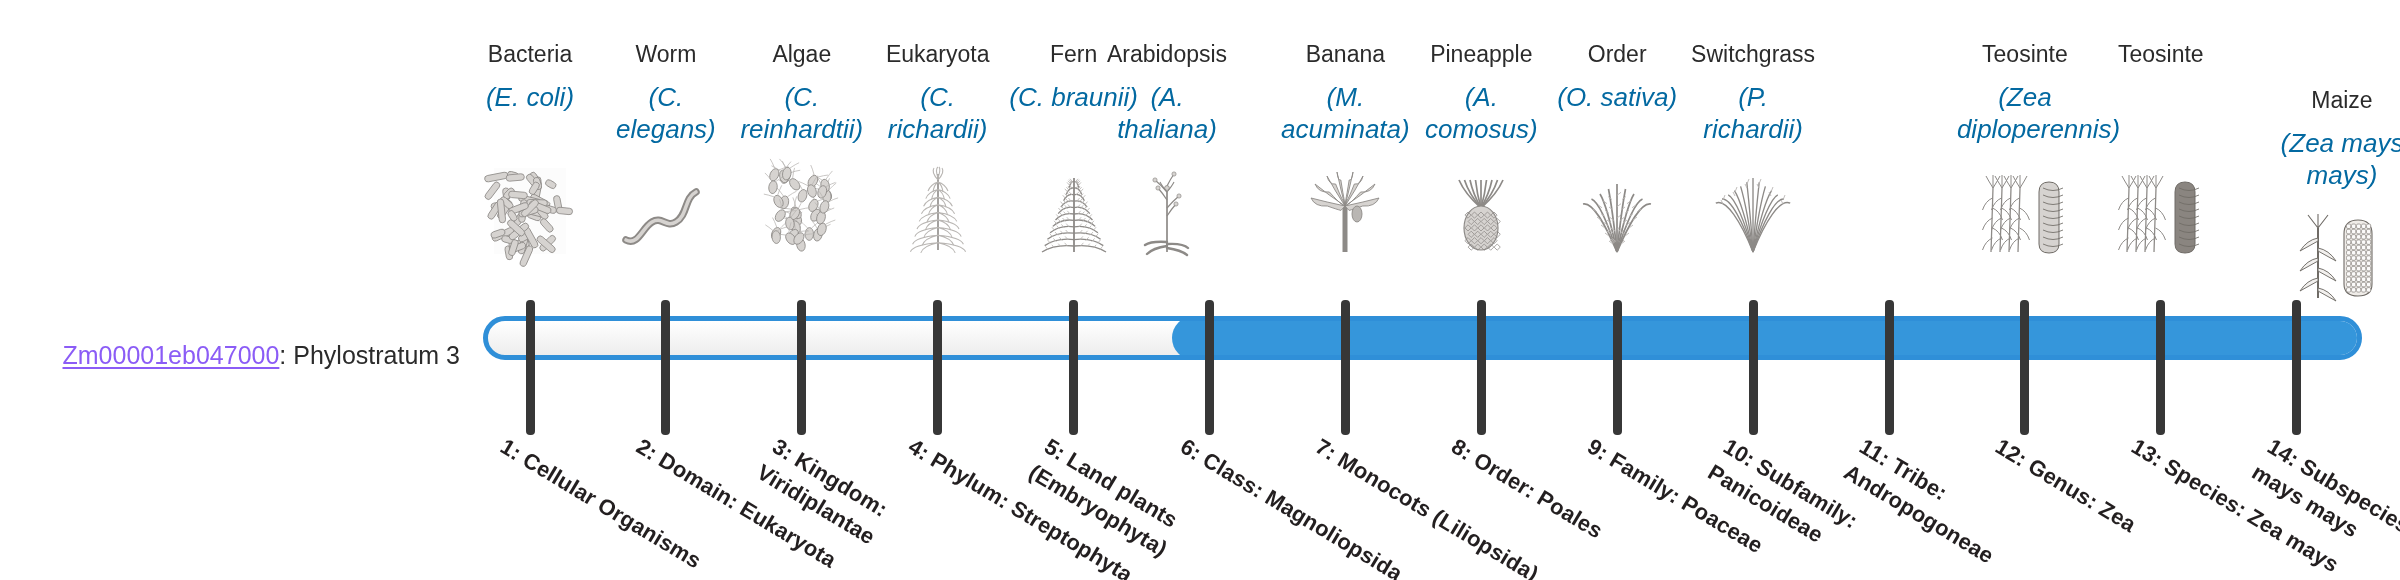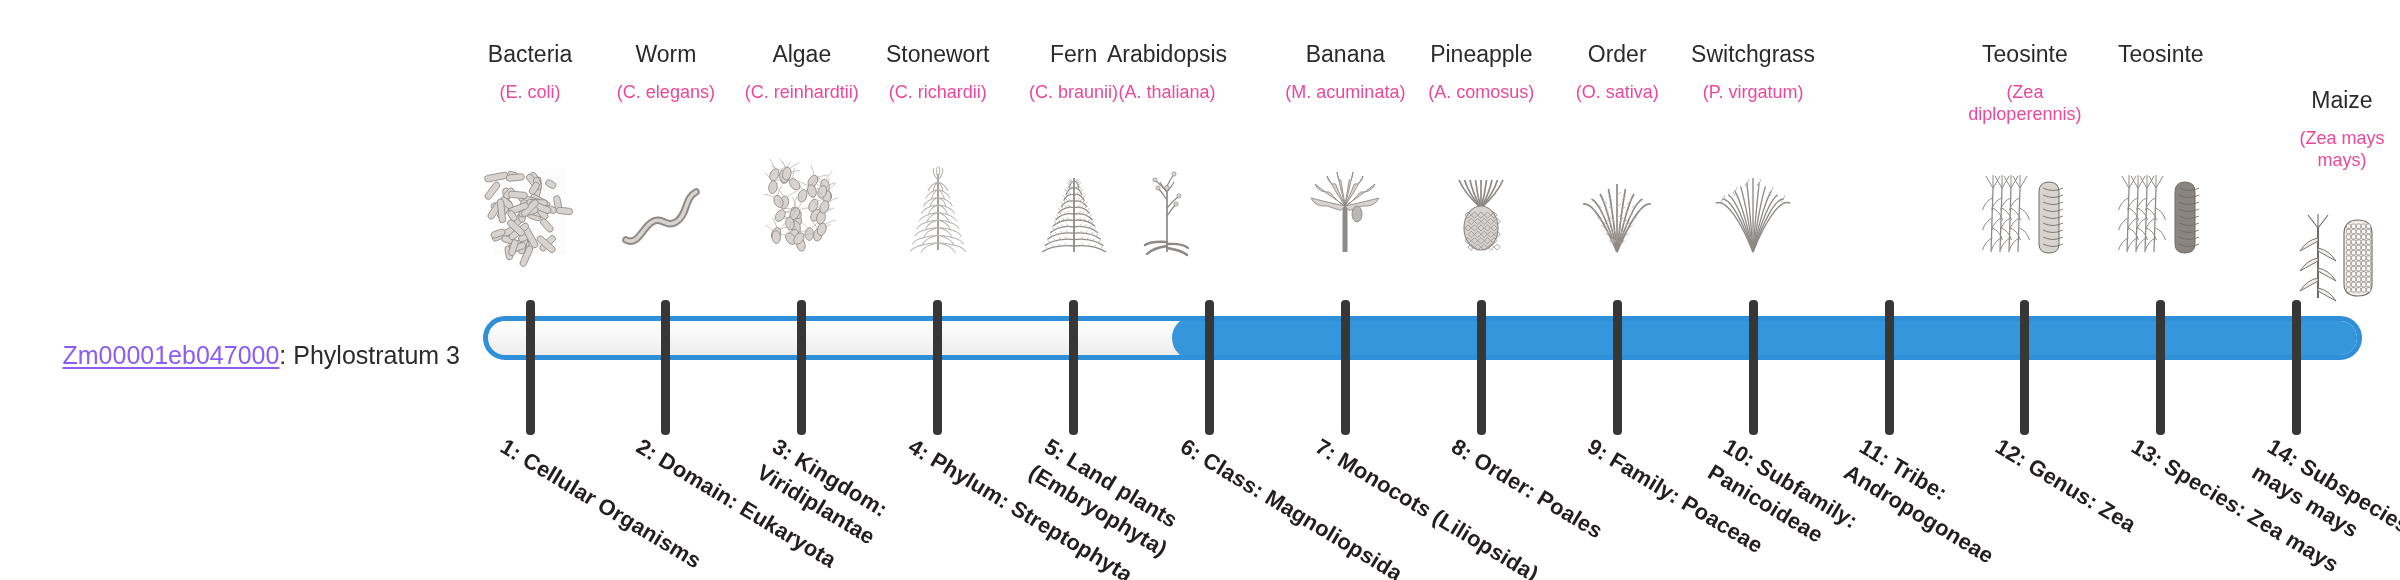--- a/index.html
+++ b/index.html
@@ -487,7 +487,7 @@
         </div>
       </div>
       <div class="species-col" style="left: 475.7px;">
-        <div class="species-common">Stonewort</div>
+        <div class="species-common">Eukaryota</div>
         <div class="species-latin">(C. richardii)</div>
         <div class="organism-art">
           <svg width="72" height="88" viewBox="0 0 72 88">

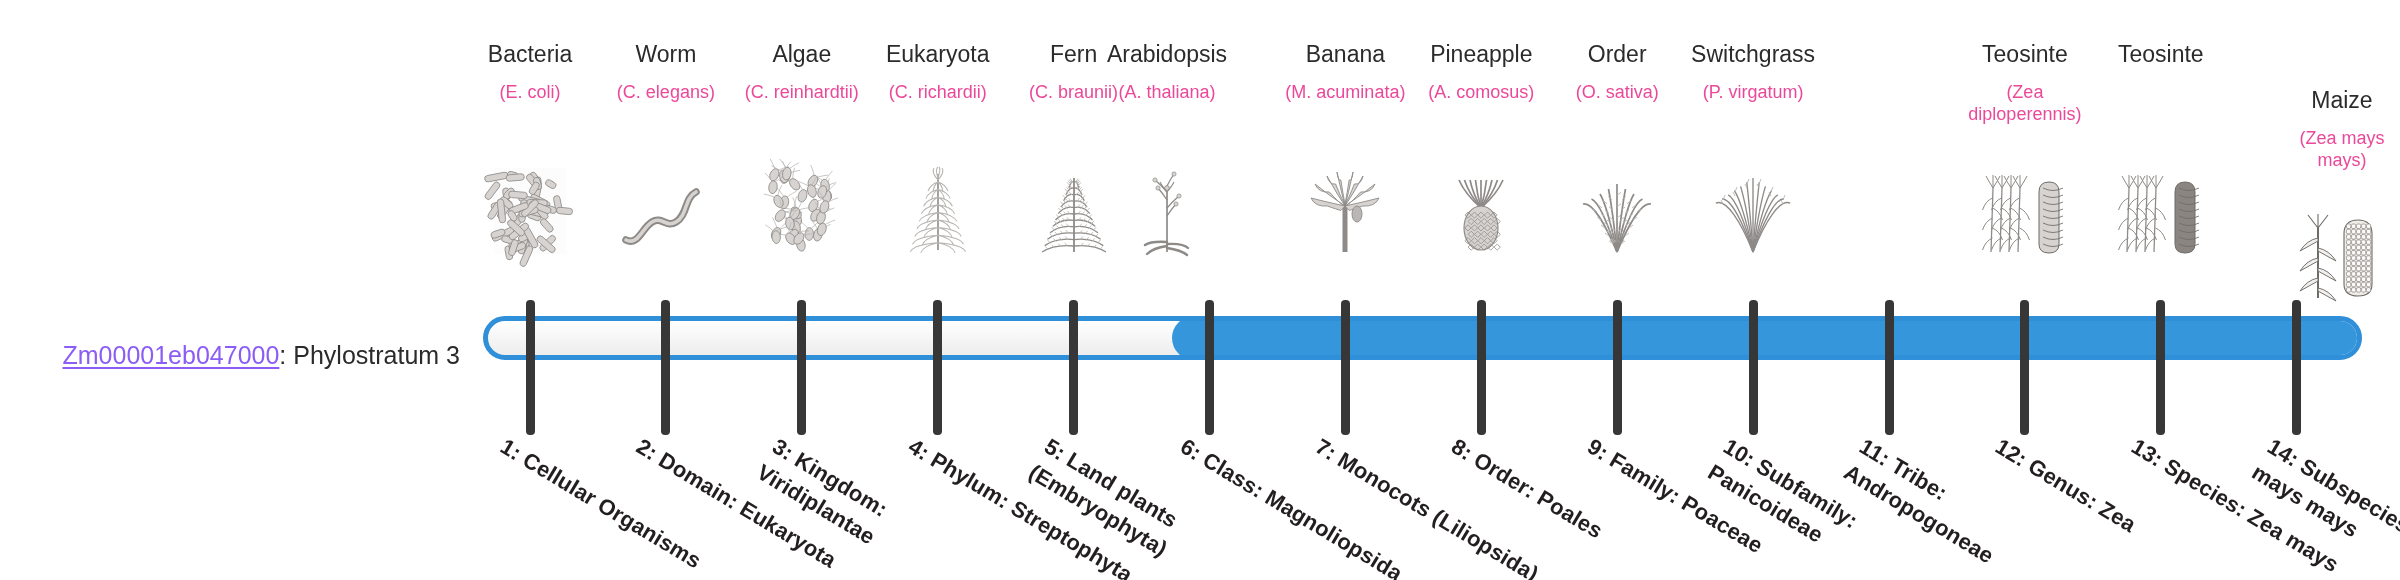--- a/index.html
+++ b/index.html
@@ -65,9 +65,10 @@
   }
   .species-latin {
     margin-top: 12px;
-    font-size: 18px;
+    font-size: 26px;
+    font-style: italic;
     line-height: 1.22;
-    color: #ec4899;
+    color: #0369a1;
     min-height: 56px;
   }
 

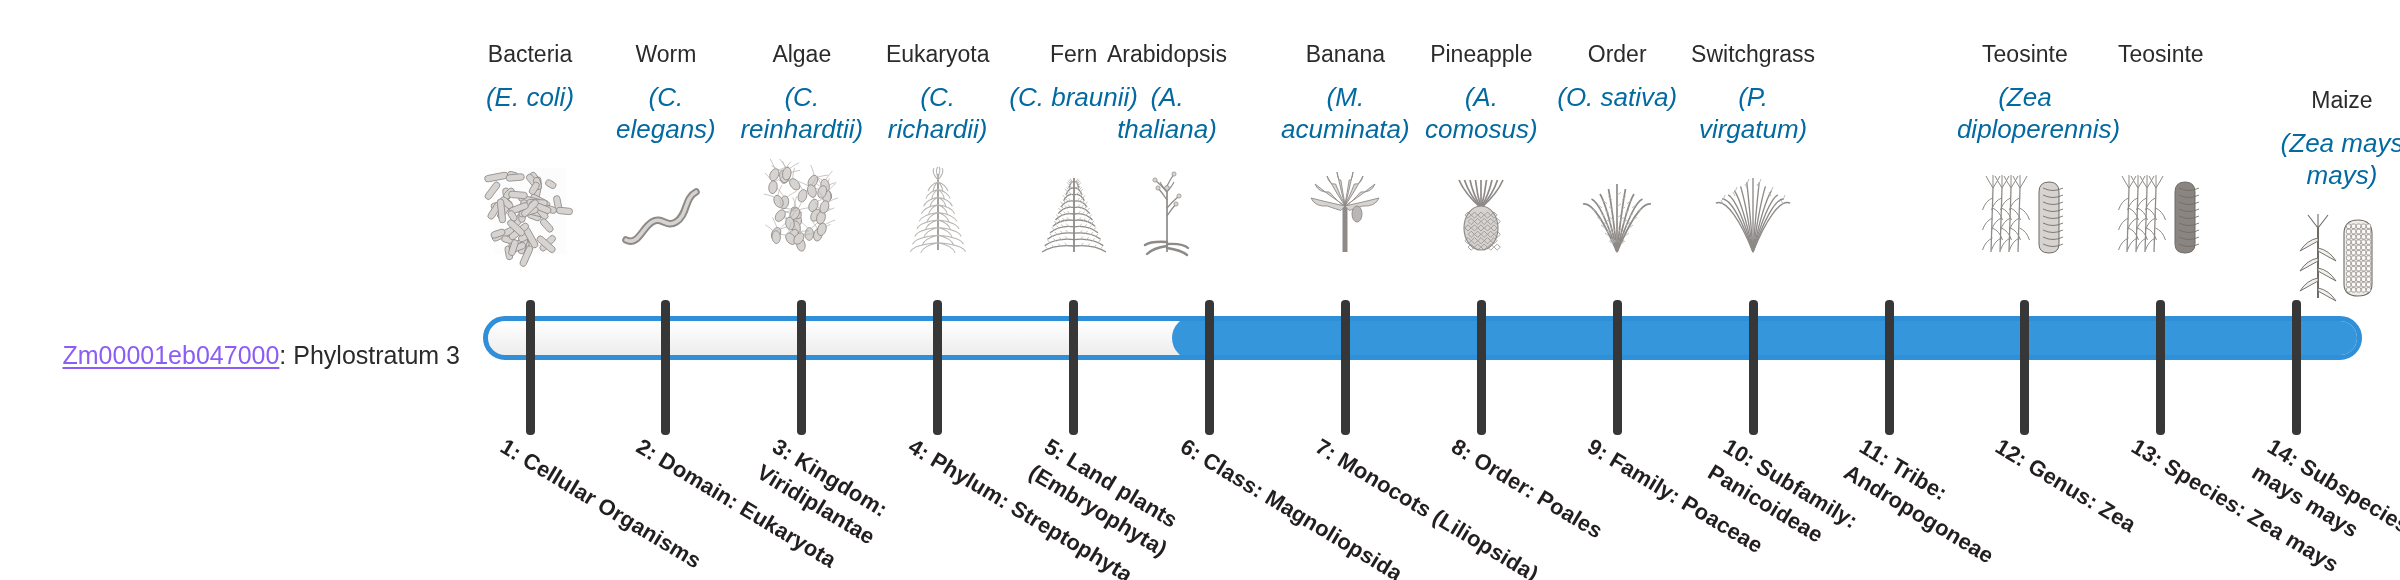--- a/index.html
+++ b/index.html
@@ -777,7 +777,7 @@
       </div>
       <div class="species-col" style="left: 1291.1px;">
         <div class="species-common">Switchgrass</div>
-        <div class="species-latin">(P. virgatum)</div>
+        <div class="species-latin">(P. richardii)</div>
         <div class="organism-art">
           <svg width="76" height="88" viewBox="0 0 76 88">
             <path d="M38 86 C26 56 11 32 0.7999999999999972 37.2" fill="none" stroke="#8d8a87" stroke-width="1.35"></path>

